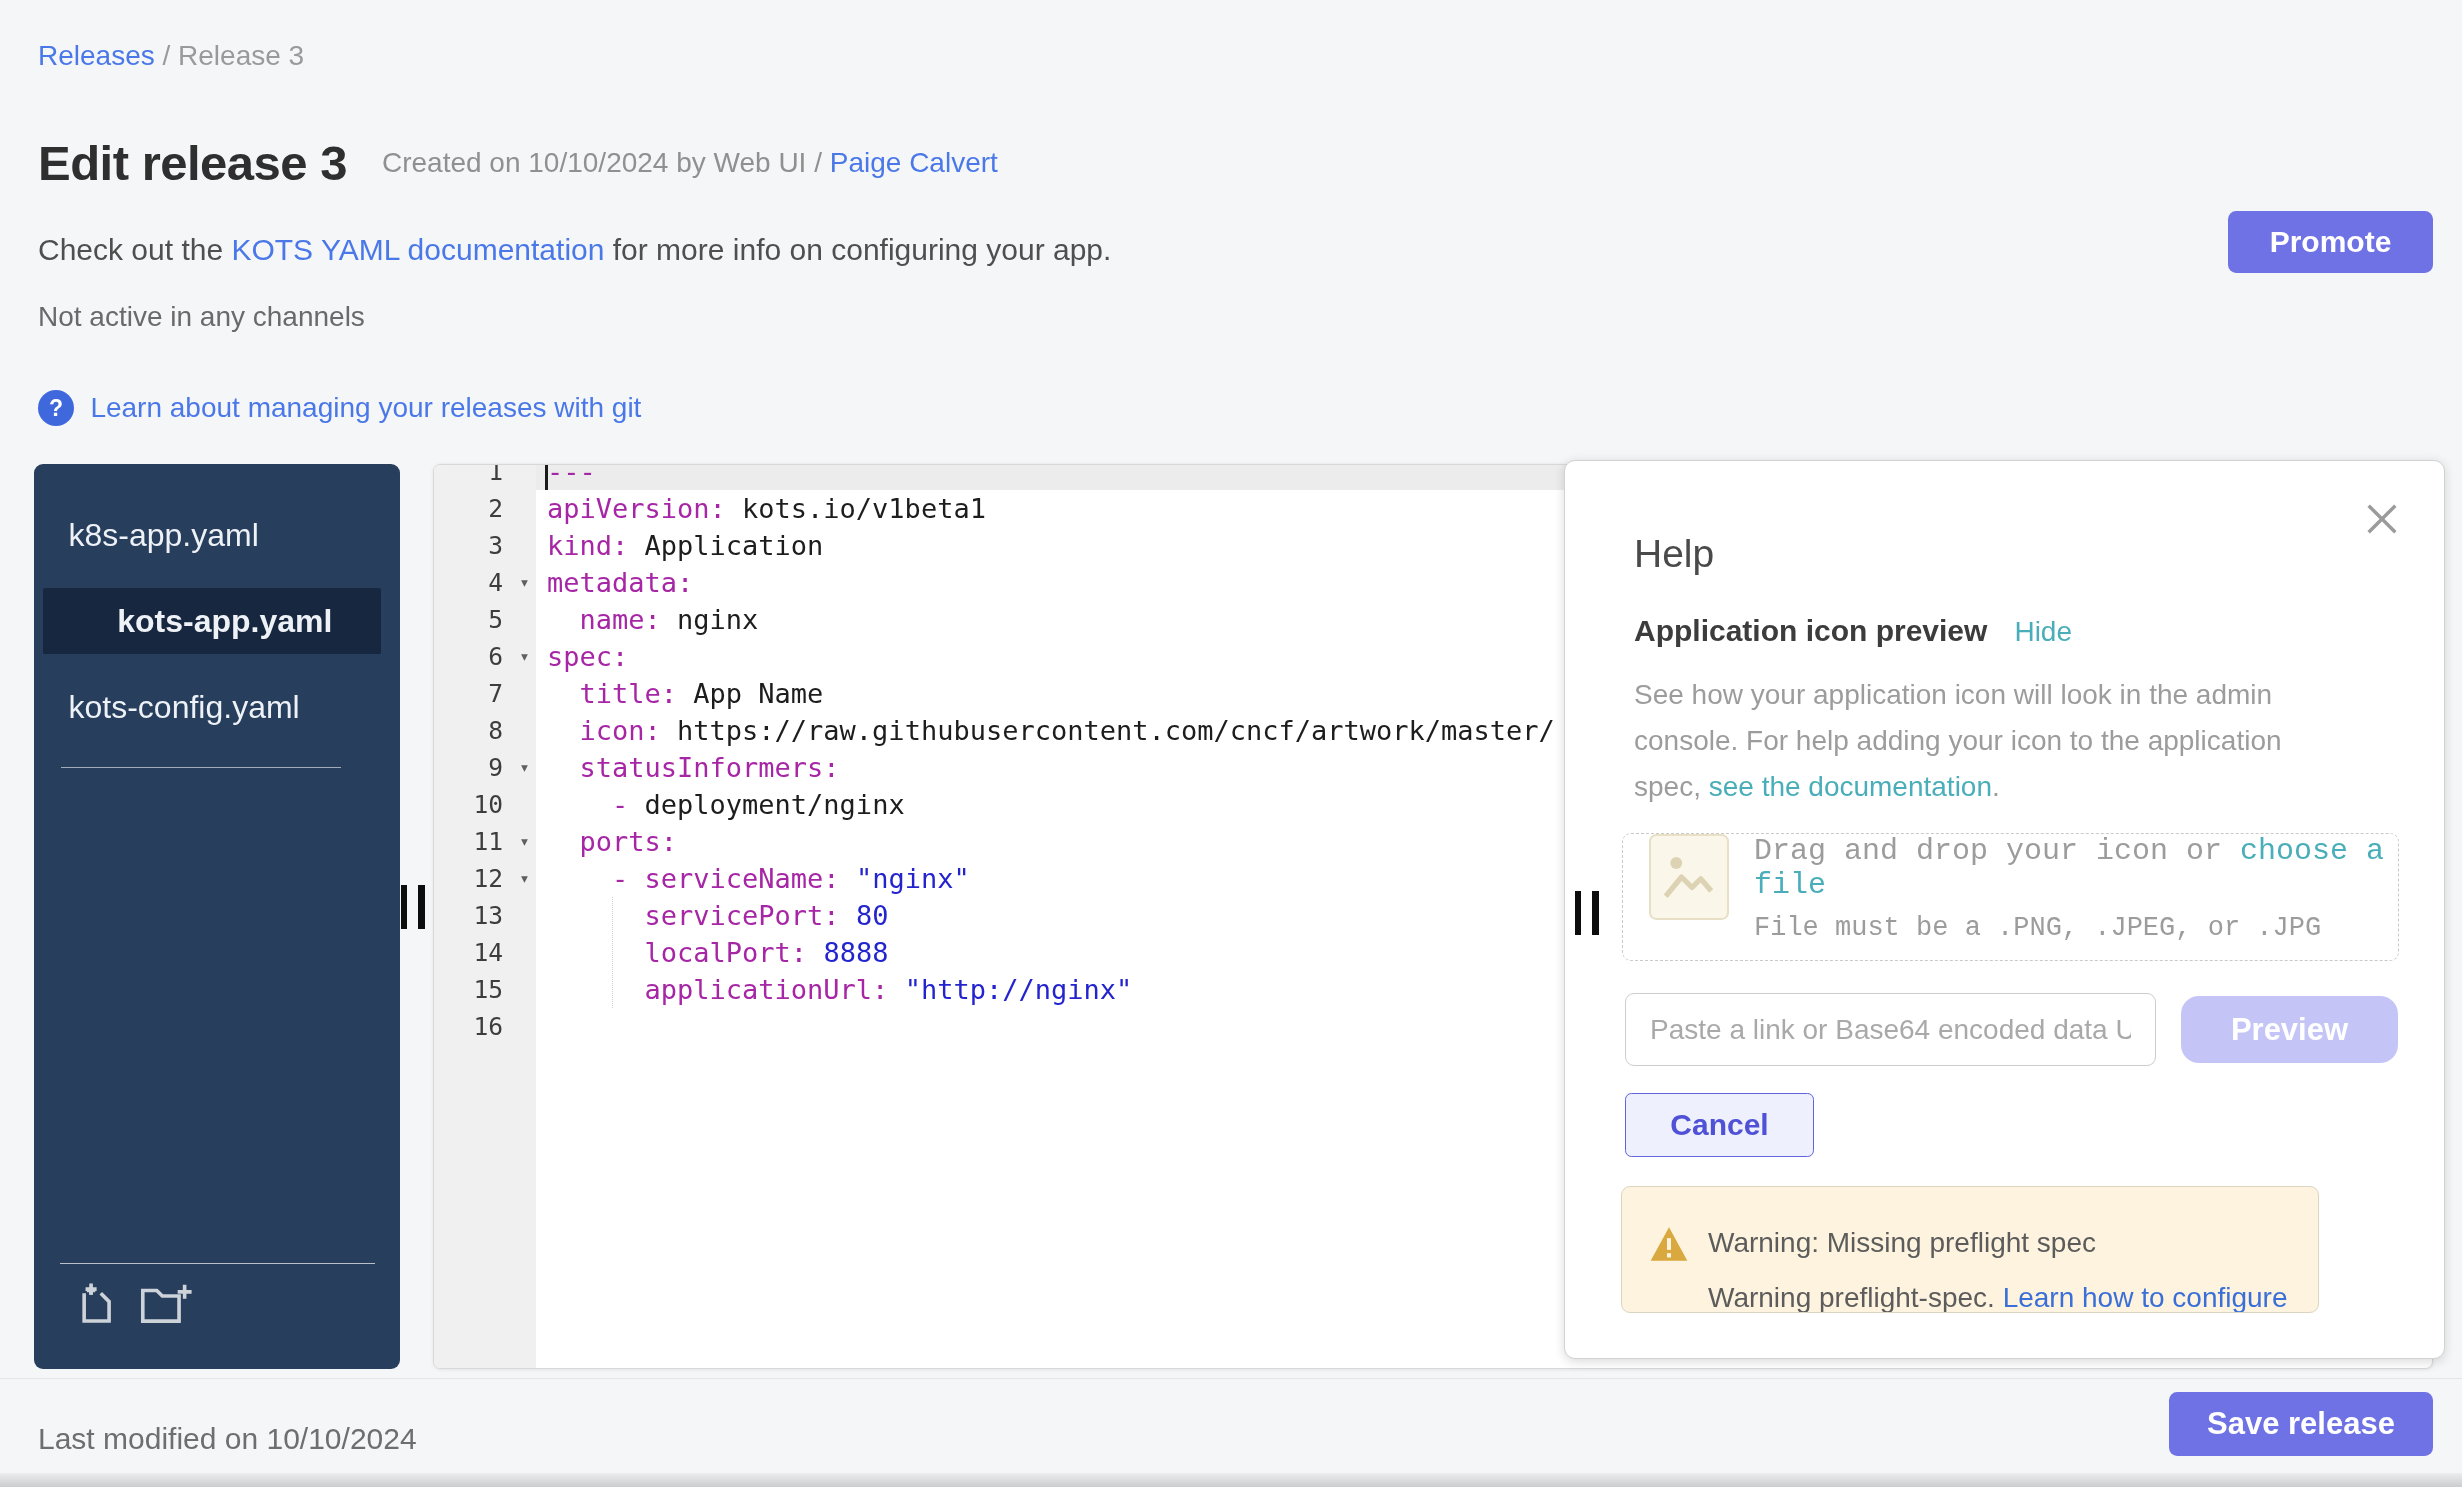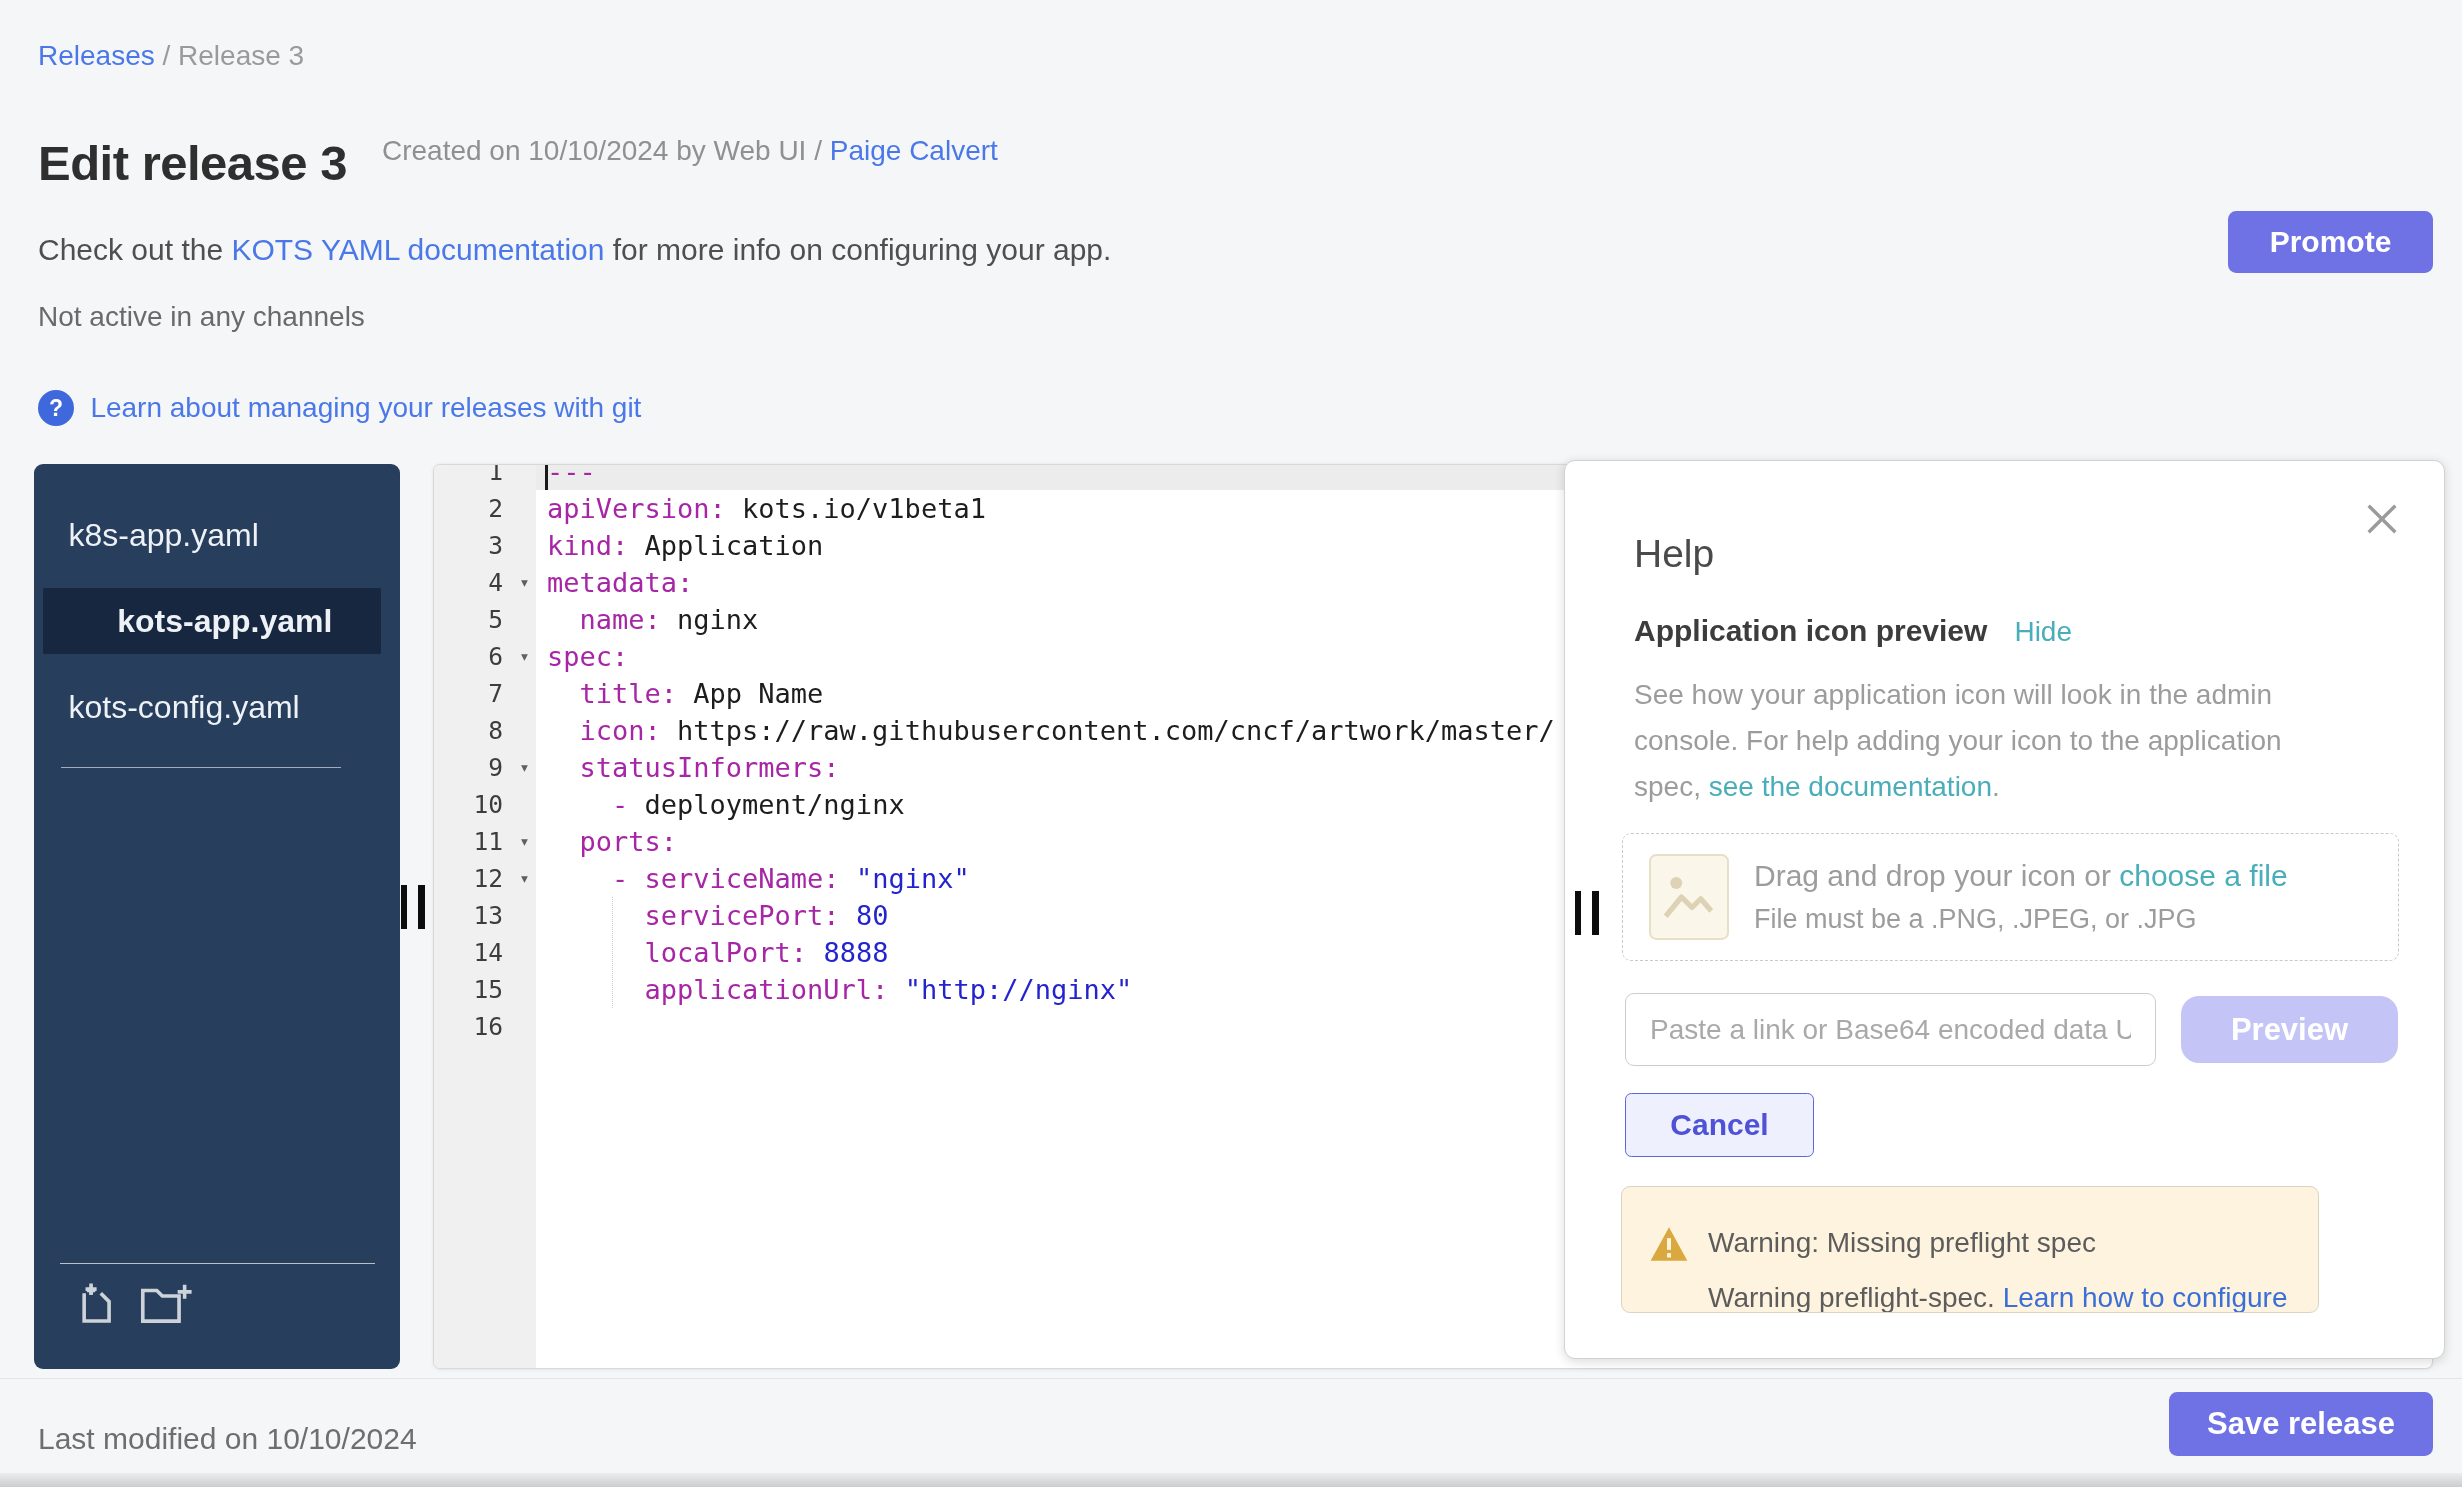--- a/index.html
+++ b/index.html
@@ -16,7 +16,7 @@
   
   .breadcrumb { left:38px; top:40px; font-size:28px; color:#9a9a9a; }
   .breadcrumb .bc-link { color:#4a78e8; cursor:pointer; }
-  .page-title-row { left:38px; top:135px; display:flex; align-items:flex-start; }
+  .page-title-row { left:38px; top:135px; display:flex; align-items:center; }
   .page-title { font-size:49px; font-weight:700; color:#2f2f2f; letter-spacing:-0.5px; }
   .created-text { font-size:28px; color:#909090; margin-left:35px; }
   .created-text .author-link { color:#4a78e8; cursor:pointer; }

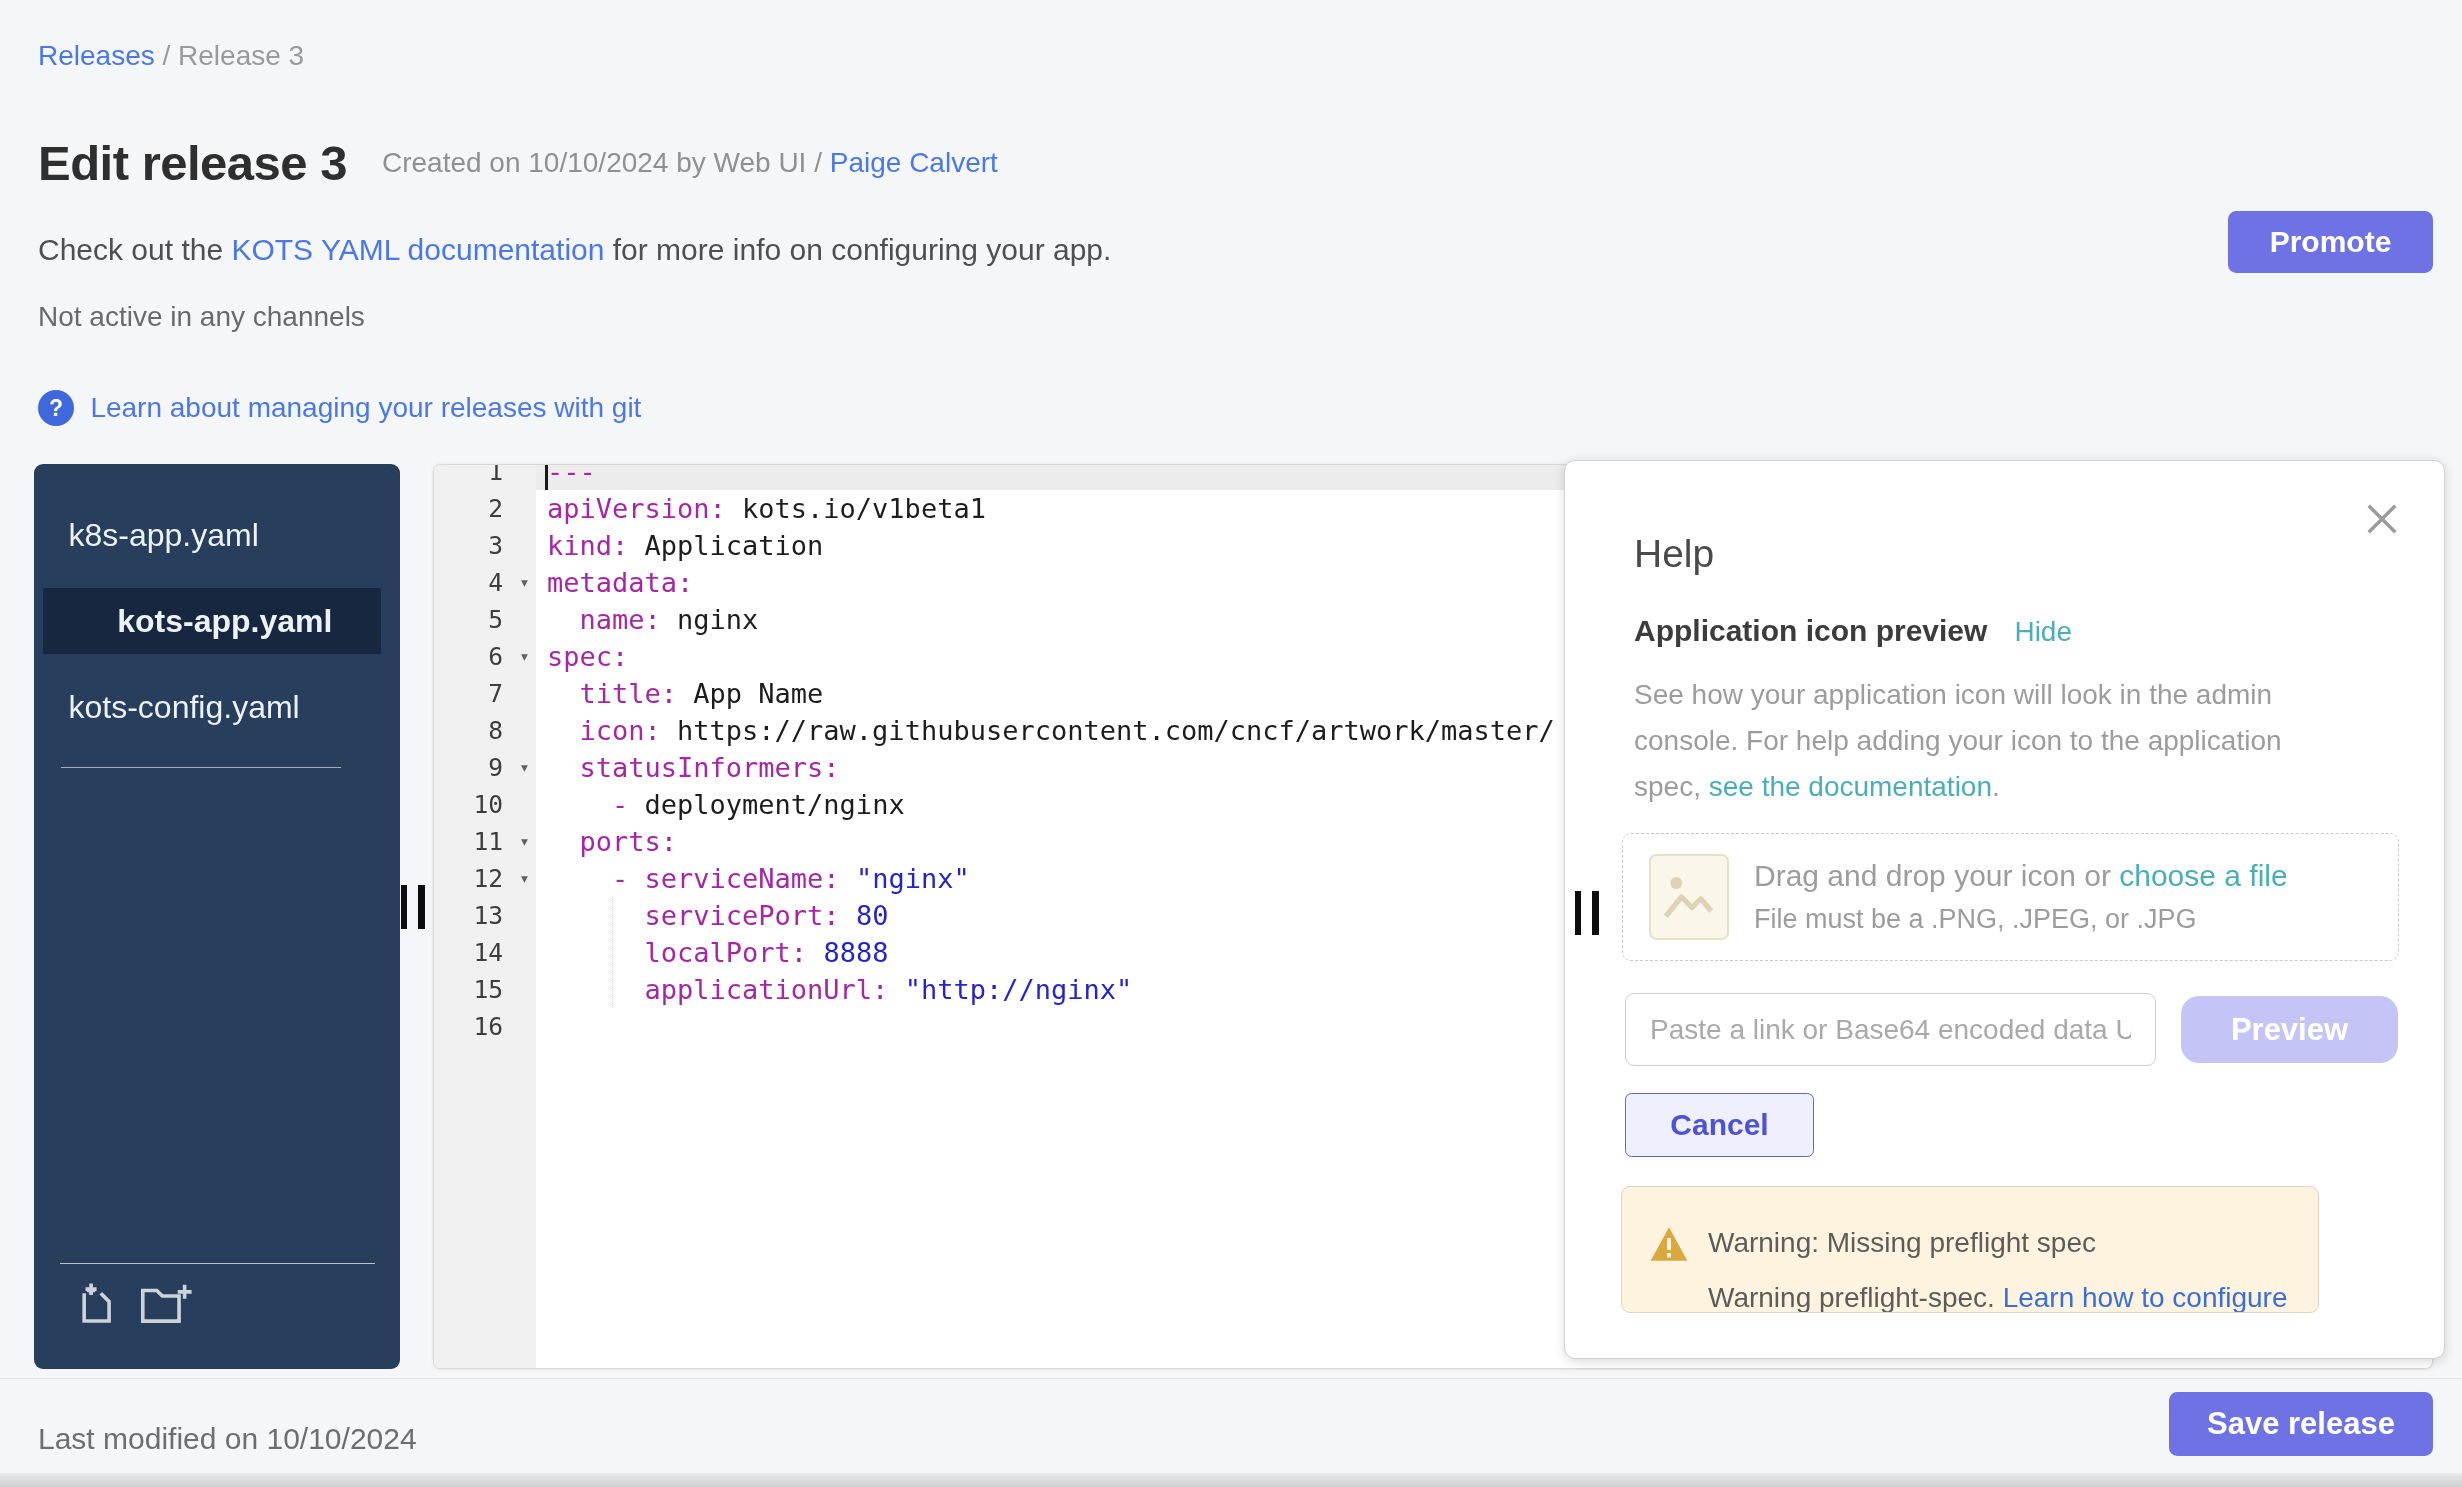--- a/index.html
+++ b/index.html
@@ -105,7 +105,7 @@
   .help-desc { position:absolute; left:69px; top:211px; width:719px; font-size:28px; line-height:46px; color:#9c9c9c; }
   .dropzone {
     position:absolute; left:57px; top:372px; width:777px; height:128px;
-    border:1.8px dashed #c9c9c9; border-radius:9px; display:flex; align-items:center;
+    border:1.8px dashed #c9c9c9; border-radius:9px; display:flex; font-family:Liberation Mono, monospace;
   }
   .img-ph {
     width:80px; height:86px; margin-left:25.5px; background:#faf6ea;

